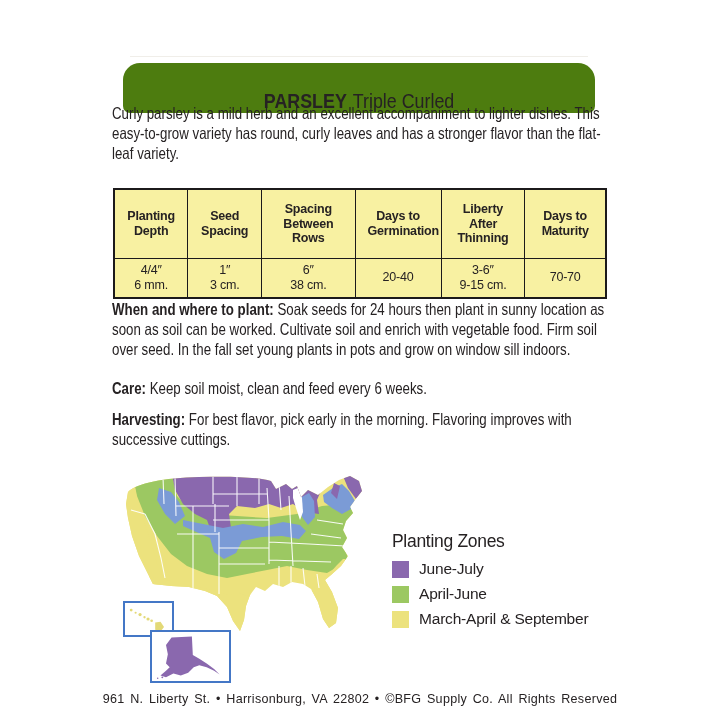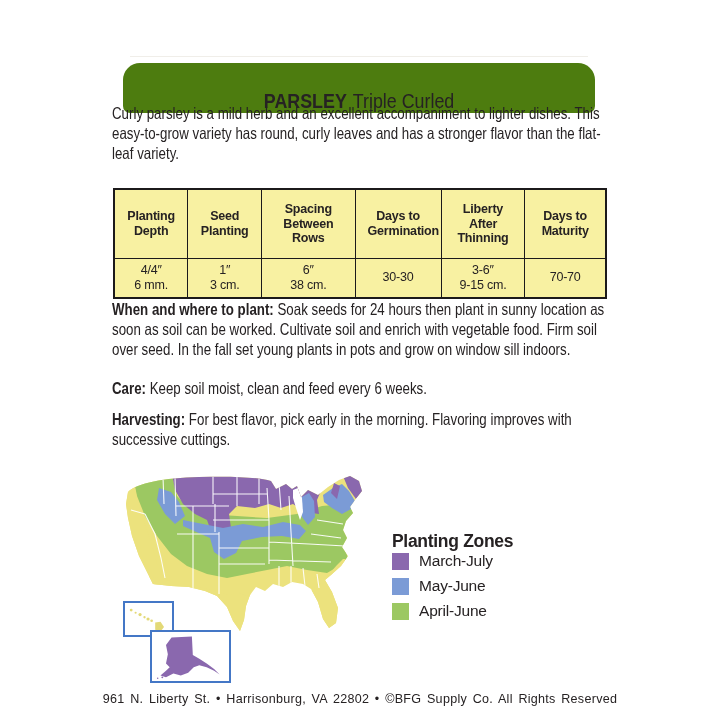--- a/index.html
+++ b/index.html
@@ -95,7 +95,7 @@
       <th>Planting
 Depth</th>
       <th>Seed
-Planting</th>
+Spacing</th>
       <th>Spacing
 Between Rows</th>
       <th>Days to

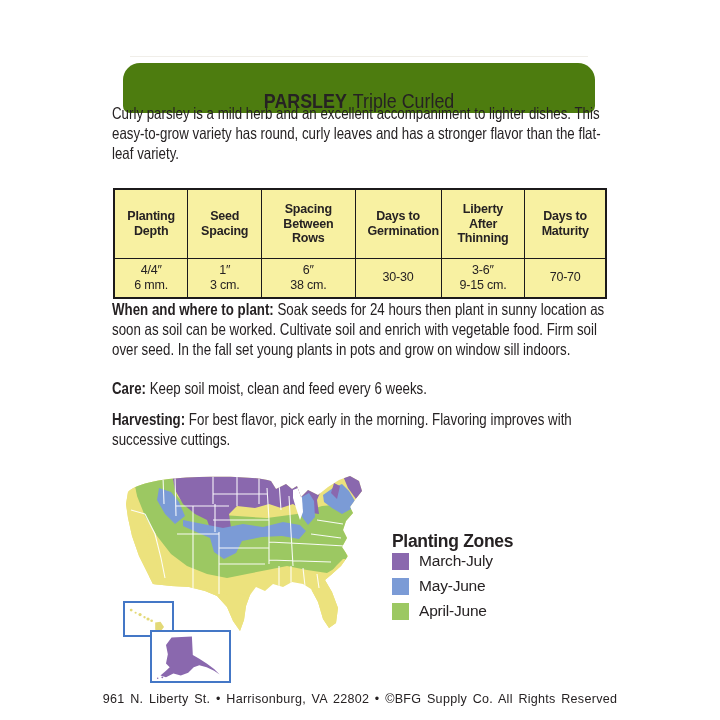--- a/index.html
+++ b/index.html
@@ -112,7 +112,7 @@
 3 cm.</td>
       <td>6″
 38 cm.</td>
-      <td>30-30</td>
+      <td>20-40</td>
       <td>3-6″
 9-15 cm.</td>
       <td>70-70</td>

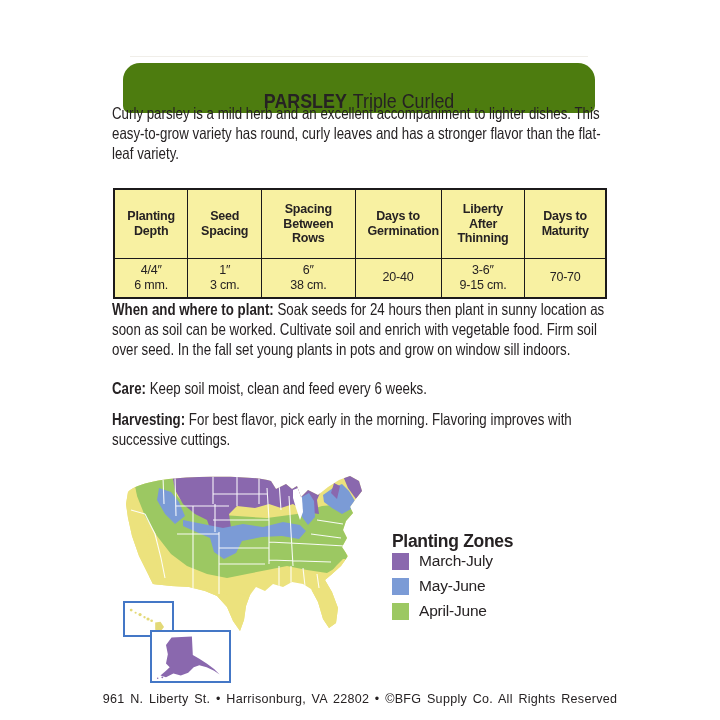--- a/index.html
+++ b/index.html
@@ -52,7 +52,7 @@
 
   
   .legend { position:absolute; left:392px; top:531px; }
-  .legend-title { font-size:17.5px; font-weight:bold; letter-spacing:-0.3px; }
+  .legend-title { font-size:17.5px; font-weight:normal; letter-spacing:-0.3px; margin-bottom:8px; }
   .legend-row { display:flex; align-items:center; margin-bottom:7px; }
   .swatch { width:17px; height:17px; margin-right:10px; flex:none; }
   .legend-label { font-size:15.5px; letter-spacing:-0.2px; }

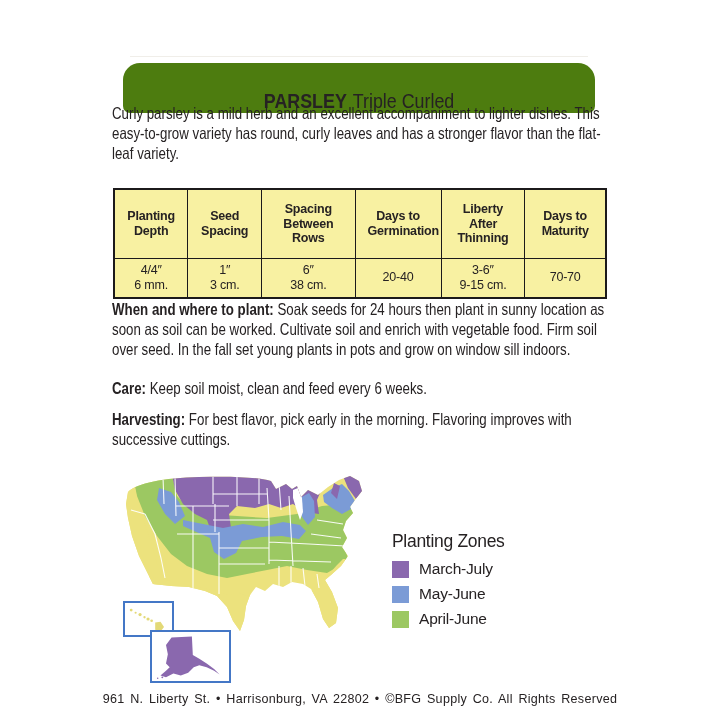--- a/index.html
+++ b/index.html
@@ -186,7 +186,7 @@
     <div class="legend-title">Planting Zones</div>
     <div class="legend-row">
       <span class="swatch" style="background-color: rgb(138, 104, 174);"></span>
-      <span class="legend-label">March-July</span>
+      <span class="legend-label">June-July</span>
     </div>
     <div class="legend-row">
       <span class="swatch" style="background-color: rgb(123, 155, 214);"></span>

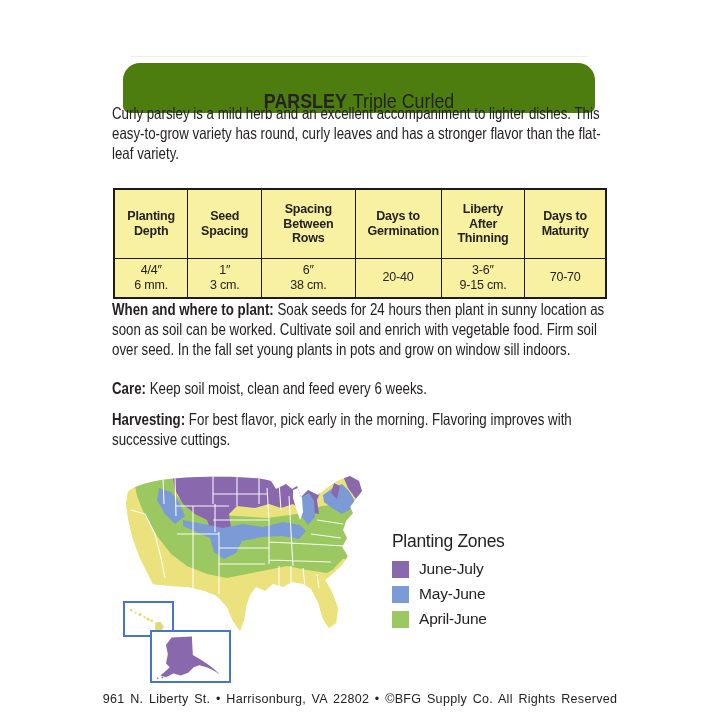--- a/index.html
+++ b/index.html
@@ -189,10 +189,6 @@
       <span class="legend-label">June-July</span>
     </div>
     <div class="legend-row">
-      <span class="swatch" style="background-color: rgb(123, 155, 214);"></span>
-      <span class="legend-label">May-June</span>
-    </div>
-    <div class="legend-row">
       <span class="swatch" style="background-color: rgb(156, 200, 98);"></span>
       <span class="legend-label">April-June</span>
     </div>

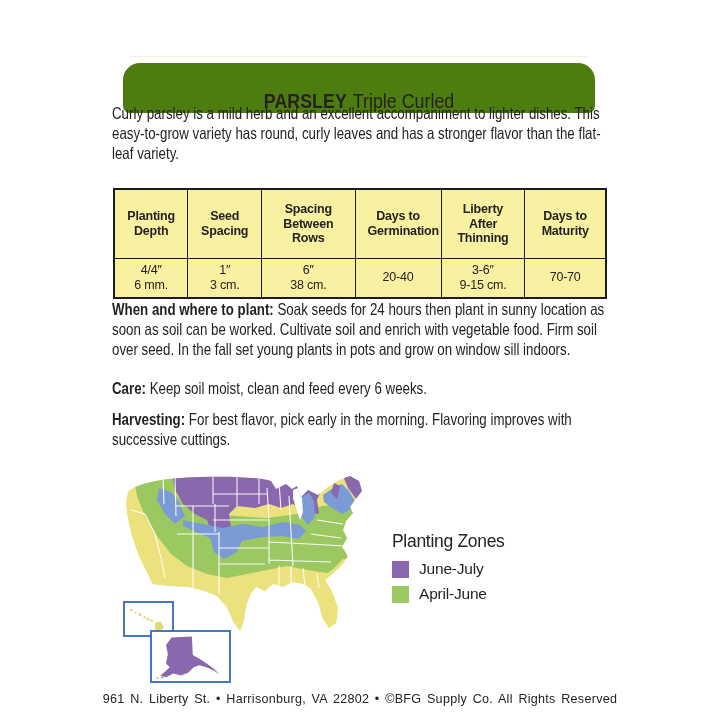--- a/index.html
+++ b/index.html
@@ -192,6 +192,10 @@
       <span class="swatch" style="background-color: rgb(156, 200, 98);"></span>
       <span class="legend-label">April-June</span>
     </div>
+    <div class="legend-row">
+      <span class="swatch" style="background-color: rgb(236, 226, 125);"></span>
+      <span class="legend-label">March-April &amp; September</span>
+    </div>
   </div>
 
   <div class="footer">961 N. Liberty St. • Harrisonburg, VA 22802 • ©BFG Supply Co. All Rights Reserved</div>

